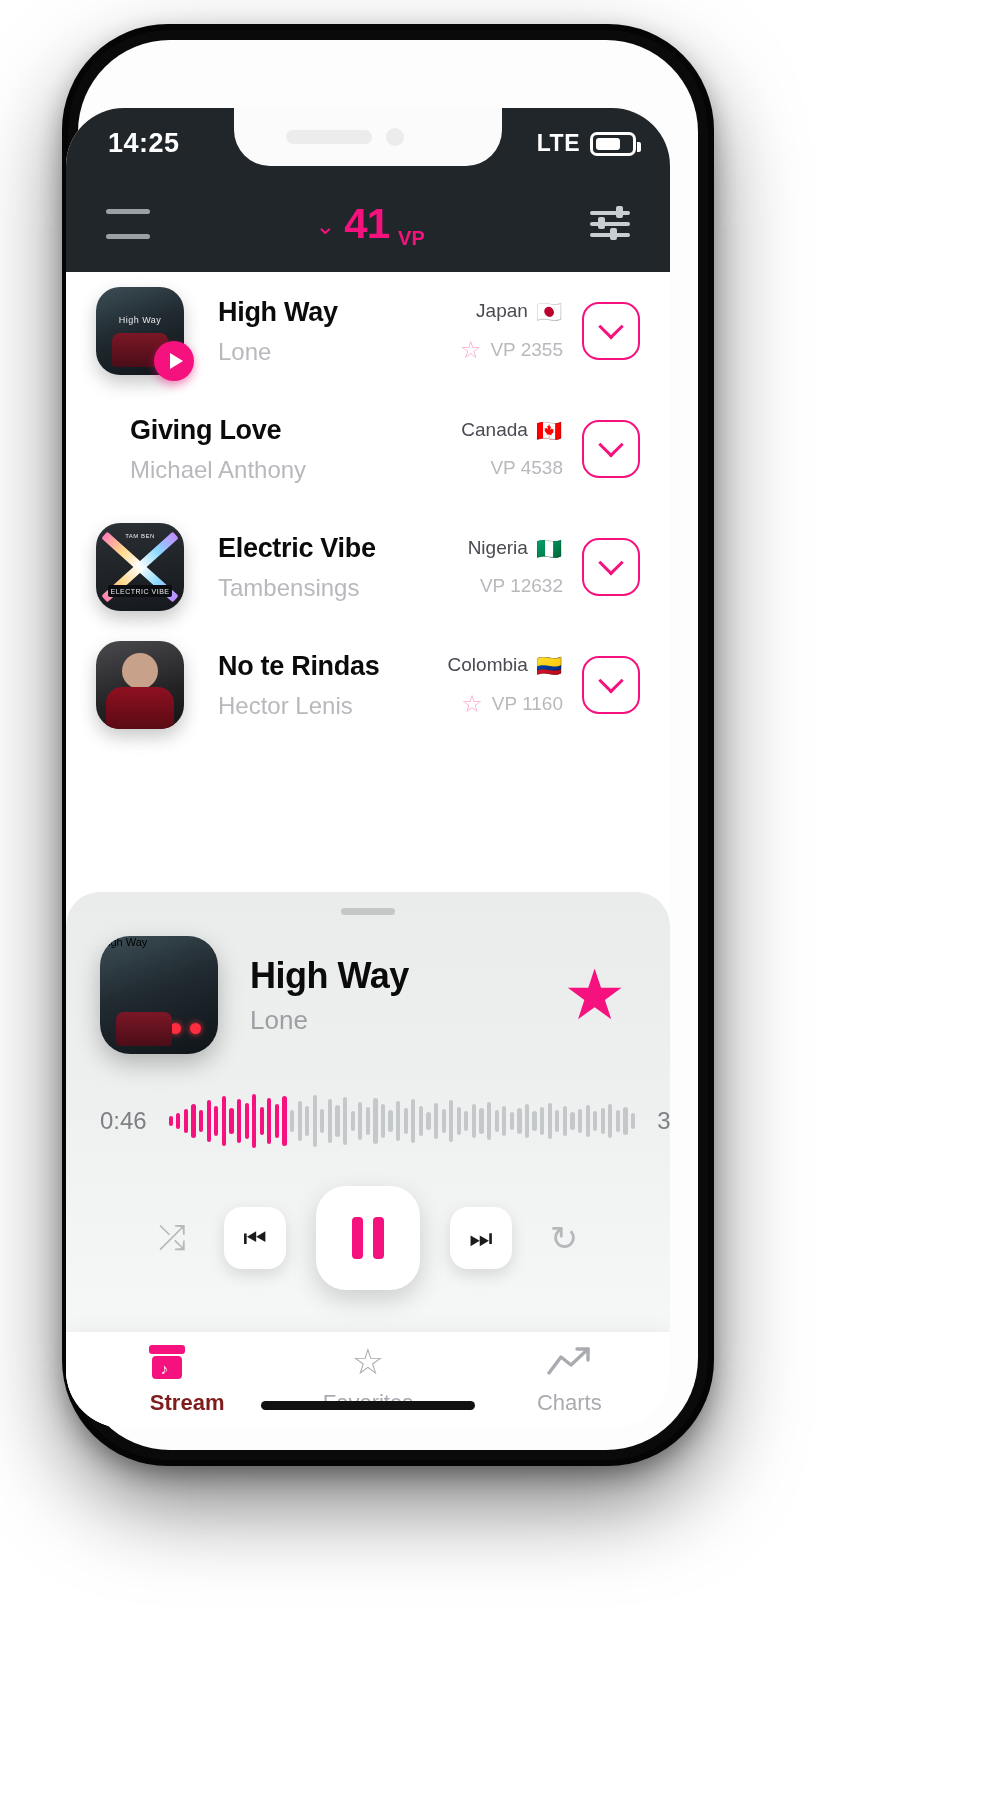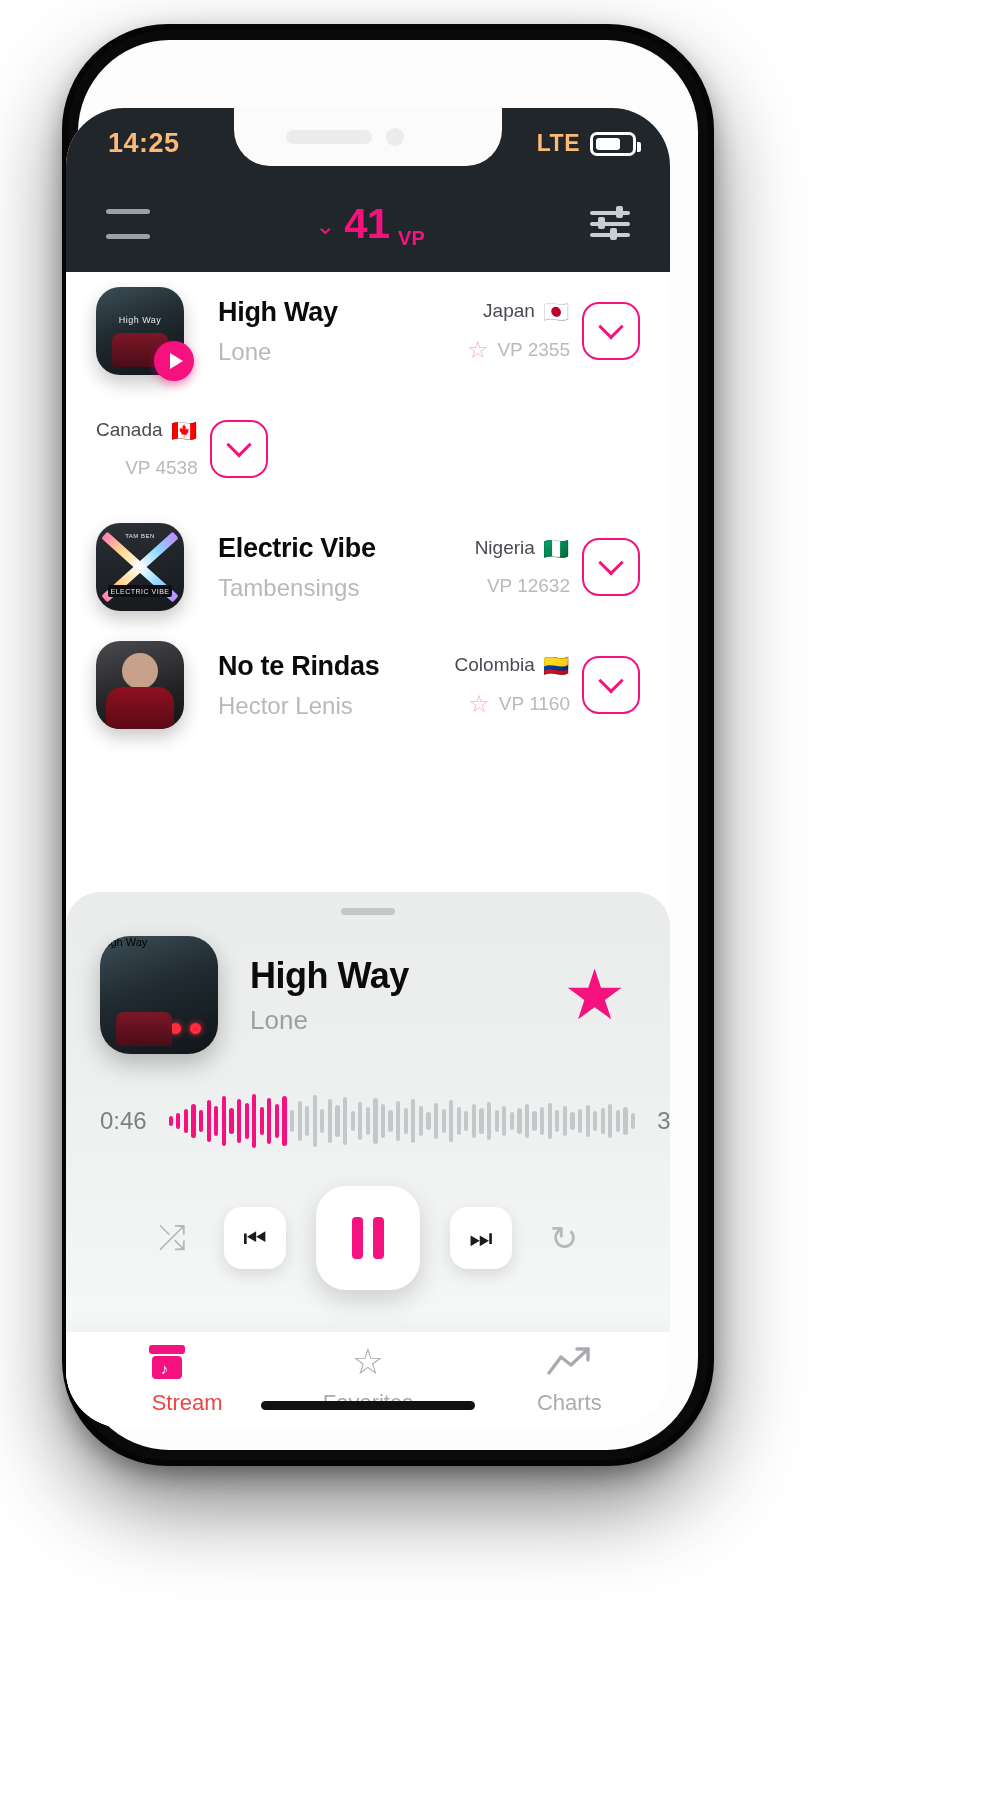--- a/index.html
+++ b/index.html
@@ -30,7 +30,7 @@
   
   .statusbar{
     position:absolute; left:0; top:0; width:604px; height:68px;
-    background:#21262b; color:#fdba74;
+    background:#21262b; color:#ffffff;
   }
   .sb-time{ position:absolute; left:42px; top:20px; font-size:27px; font-weight:bold; letter-spacing:.5px; }
   .sb-right{ position:absolute; right:34px; top:22px; display:flex; align-items:center; gap:10px; }

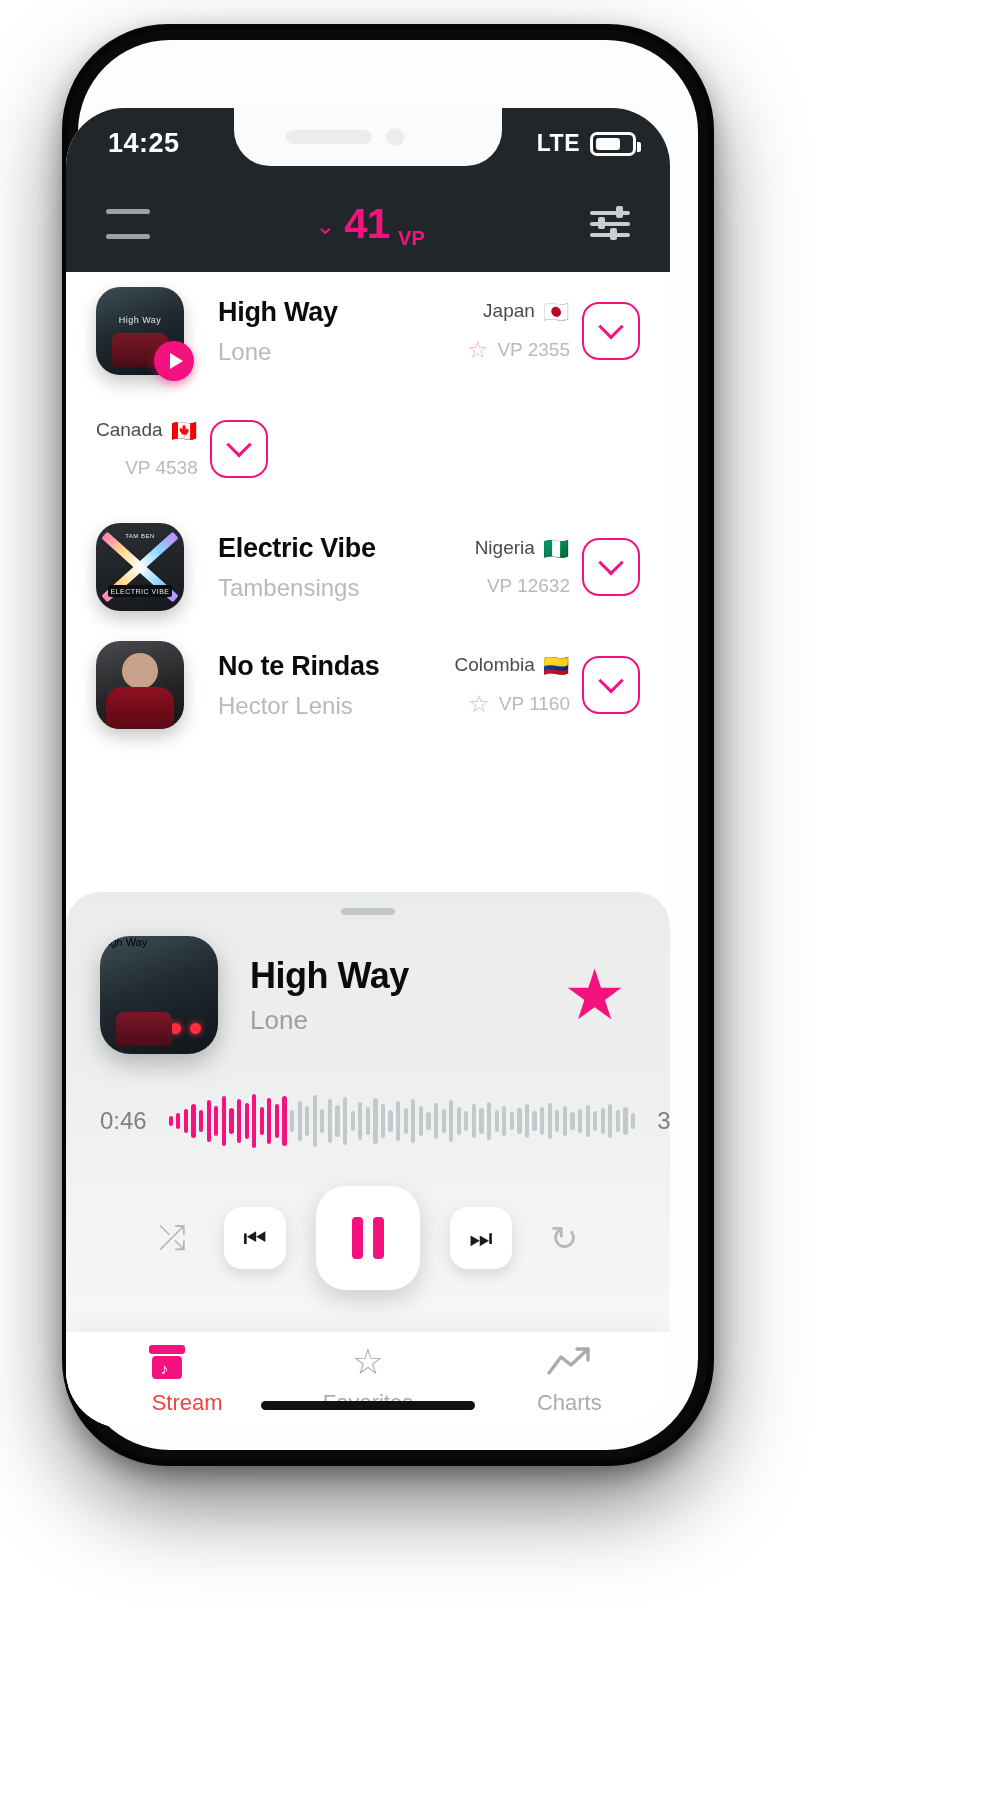--- a/index.html
+++ b/index.html
@@ -132,7 +132,7 @@
   .t-title{ font-size:27px; font-weight:bold; color:#0b0b0c; letter-spacing:-.3px; }
   .t-artist{ font-size:24px; color:#b9b9bd; margin-top:10px; }
 
-  .track-right{ text-align:right; padding-right:12px; }
+  .track-right{ text-align:right; padding-right:19px; }
   .t-country{ font-size:19px; color:#4a4a52; display:flex; align-items:center; justify-content:flex-end; gap:9px; }
   .flag{ font-size:21px; line-height:1; }
   .t-vp{ font-size:19px; color:#b9b9bd; margin-top:16px; display:flex; align-items:center; justify-content:flex-end; gap:9px; }

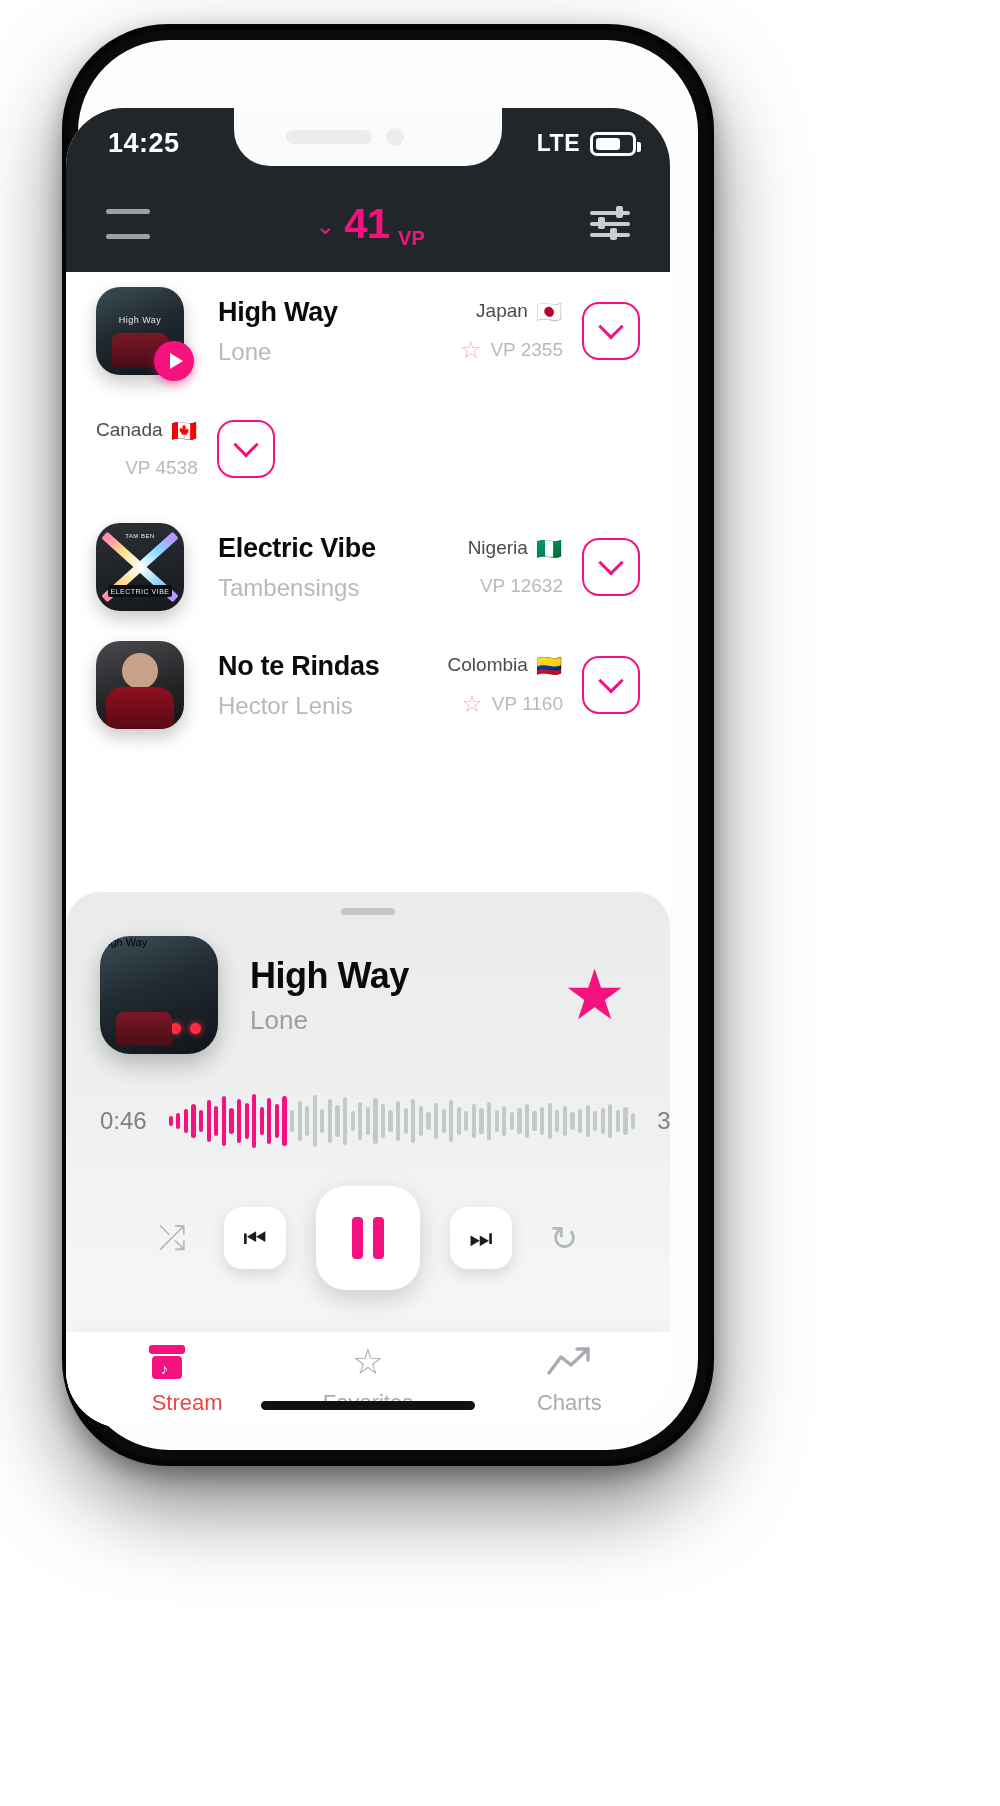--- a/index.html
+++ b/index.html
@@ -277,6 +277,10 @@
       </div>
 
       <div class="track">
+        <div class="track-mid">
+          <div class="t-title">Giving Love</div>
+          <div class="t-artist">Michael Anthony</div>
+        </div>
         <div class="track-right">
           <div class="t-country">
             <span>Canada</span>

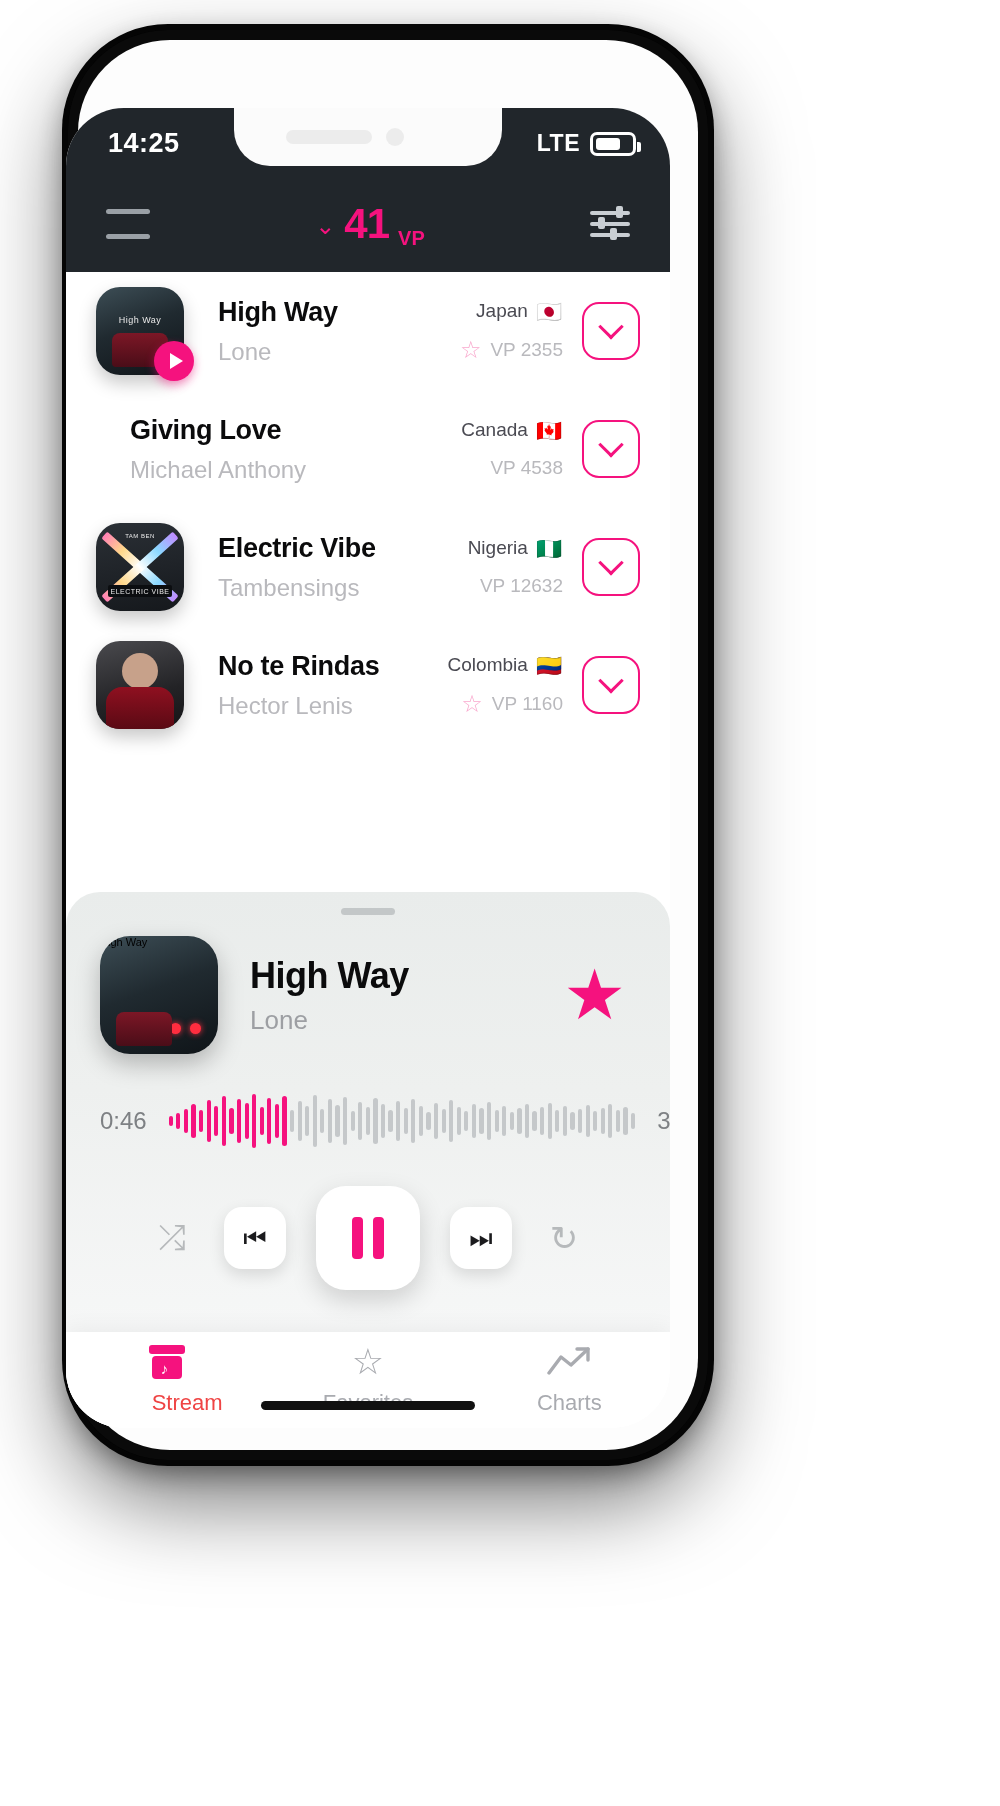--- a/index.html
+++ b/index.html
@@ -189,7 +189,7 @@
   }
   .tab{ display:flex; flex-direction:column; align-items:center; gap:10px; width:150px; }
   .tab-label{ font-size:22px; color:#a9abb0; }
-  .tab.active .tab-label{ color:#ef4444; font-weight:normal;margin-left:41px; }
+  .tab.active .tab-label{ color:#7f1d1d; font-weight:bold;margin-left:41px; }
   .tab-ic{ height:36px; display:flex; align-items:center; justify-content:center; }
   .ic-stream{ width:36px; height:34px; position:relative; }
   .ic-stream .top{ position:absolute; top:0; left:0; width:36px; height:9px; background:#f5127e; border-radius:3px; }

